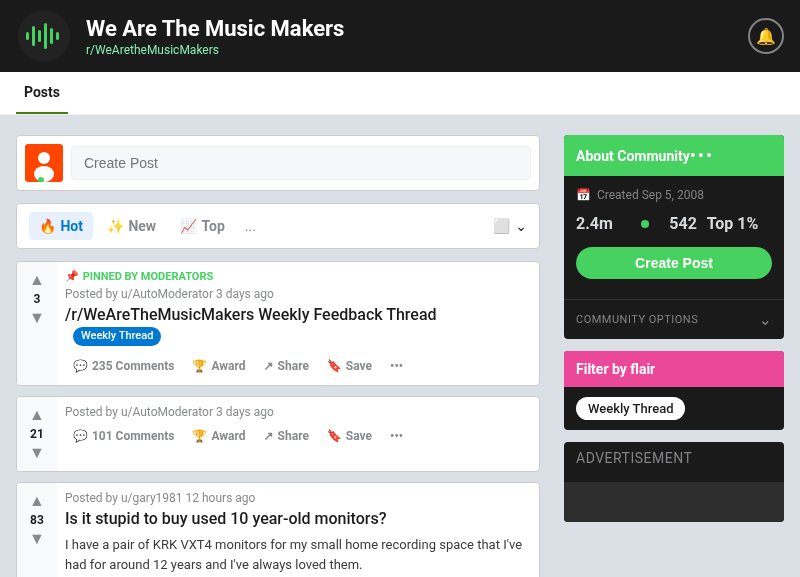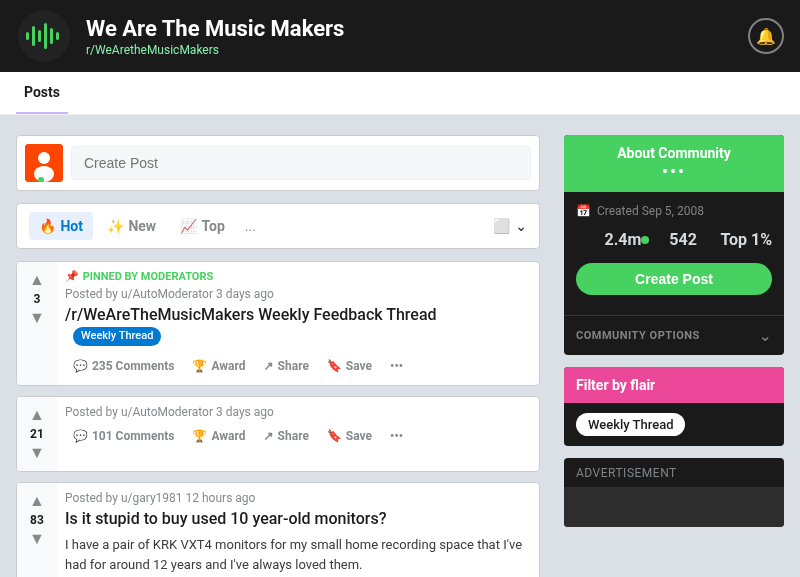--- a/index.html
+++ b/index.html
@@ -18,7 +18,7 @@
 
     
     .subnav { background: #ffffff; border-bottom: 1px solid #edeff1; padding: 0 16px; }
-    .subnav-item { display: inline-block; padding: 12px 8px; font-weight: 700; font-size: 14px; color: #1c1c1c; border-bottom: 2px solid #c4b5fd; cursor: pointer; }
+    .subnav-item { display: inline-block; padding: 12px 8px; font-weight: 700; font-size: 14px; color: #1c1c1c; border-bottom: 2px solid #4d7c0f; cursor: pointer; }
 
     
     .layout { display: flex; gap: 24px; padding: 20px 16px; max-width: 800px; }

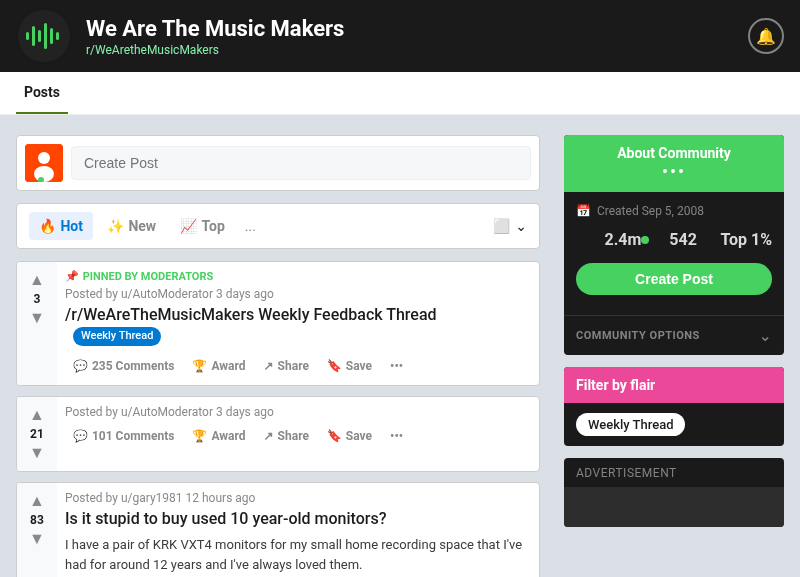--- a/index.html
+++ b/index.html
@@ -54,7 +54,7 @@
 
     
     .sidebar-box { background: #1a1a1b; border-radius: 4px; overflow: hidden; margin-bottom: 12px; }
-    .sidebar-box-green { background: #46d160; padding: 10px 12px; display: flex; justify-content: space-between; align-items: center; flex-direction: column; }
+    .sidebar-box-green { background: #46d160; padding: 10px 12px; display: flex; justify-content: flex-start; align-items: center; }
     .sidebar-box-green-title { color: #fff; font-weight: 700; font-size: 14px; }
     .sidebar-box-more { color: #fff; cursor: pointer; font-size: 18px; letter-spacing: 2px; }
     .sidebar-content { padding: 12px; }

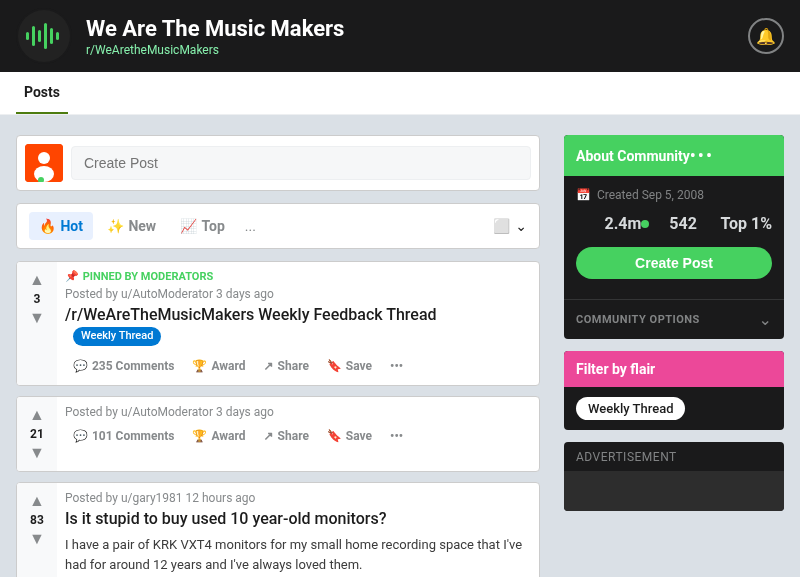--- a/index.html
+++ b/index.html
@@ -61,7 +61,7 @@
     .sidebar-desc { color: #d7dadc; font-size: 13px; line-height: 1.5; margin-bottom: 10px; }
     .sidebar-created { display: flex; align-items: center; gap: 6px; color: #818384; font-size: 12px; margin-bottom: 12px; }
     .sidebar-stats { display: flex; gap: 0; margin-bottom: 14px; }
-    .stat-item { flex: 1; text-align: right; }
+    .stat-item { flex: 1; }
     .stat-num { color: #d7dadc; font-size: 16px; font-weight: 700; }
     .stat-label { color: #818384; font-size: 11px; }
     .stat-online { display: flex; align-items: center; gap: 20px; }

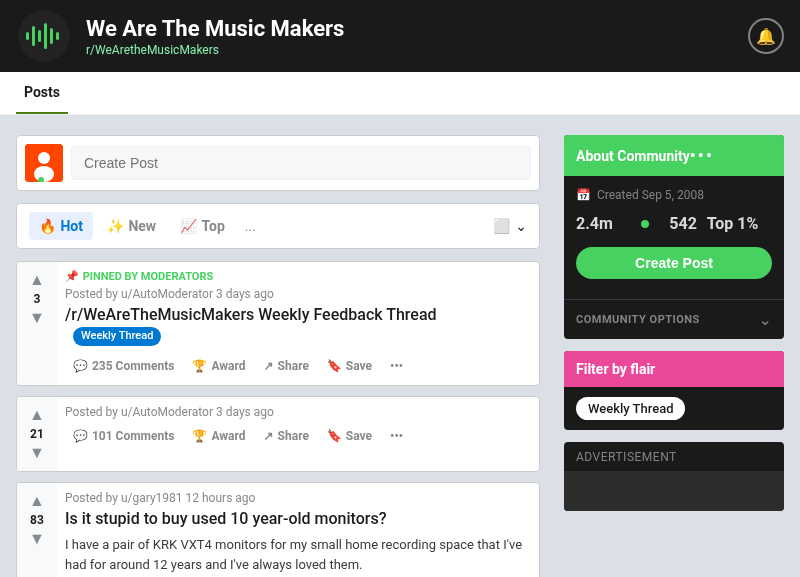--- a/index.html
+++ b/index.html
@@ -68,7 +68,7 @@
     .online-dot { width: 8px; height: 8px; border-radius: 50%; background: #46d160; display: inline-block; }
     .btn-create-post { background: #46d160; color: #fff; border: none; padding: 8px; width: 100%; border-radius: 20px; font-weight: 700; font-size: 14px; cursor: pointer; margin-bottom: 8px; }
     .community-options { display: flex; justify-content: space-between; align-items: center; padding: 10px 12px; border-top: 1px solid #343536; cursor: pointer; }
-    .community-options-label { color: #818384; font-size: 11px; font-weight: 700; text-transform: uppercase; letter-spacing: 0.5px; }
+    .community-options-label { color: #818384; font-size: 11px; font-weight: 400; text-transform: uppercase; letter-spacing: 0.5px; }
 
     
     .flair-box { background: #1a1a1b; border-radius: 4px; overflow: hidden; margin-bottom: 12px; }

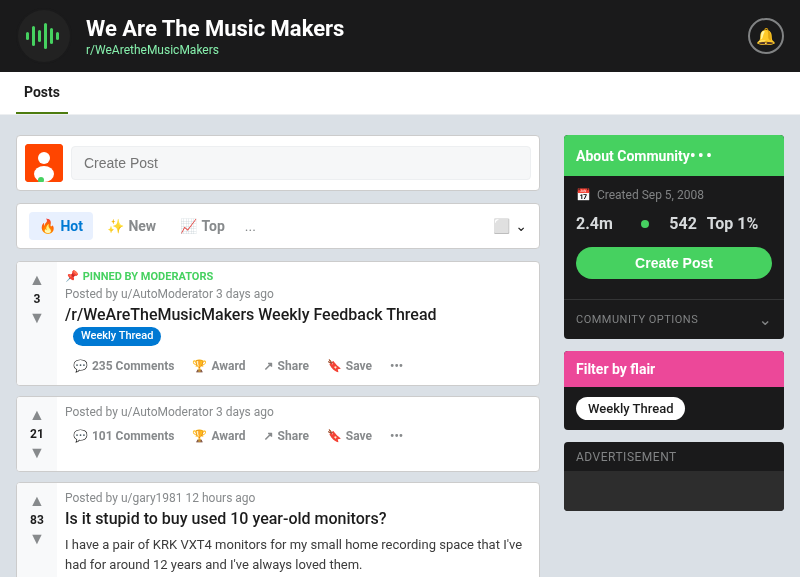--- a/index.html
+++ b/index.html
@@ -79,7 +79,7 @@
 
     
     .ad-box { background: #1a1a1b; border-radius: 4px; overflow: hidden; }
-    .ad-label { color: #818384; font-size: 12px; text-transform: uppercase; padding: 8px 12px 7px; letter-spacing: 0.5px; }
+    .ad-label { color: #818384; font-size: 14px; text-transform: uppercase; padding: 8px 12px 16px; letter-spacing: 0.5px; }
     .ad-content { height: 40px; background: #2d2d2d; }
   </style>
 </head>

